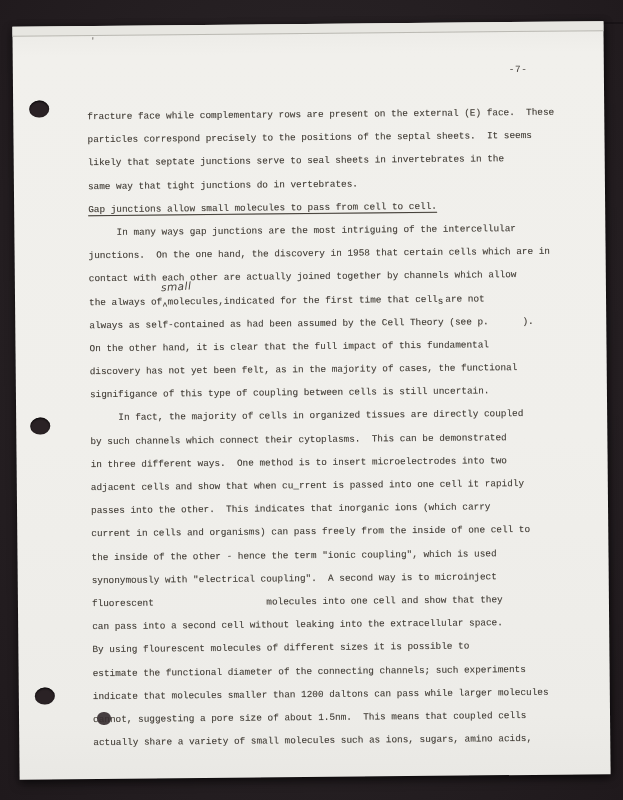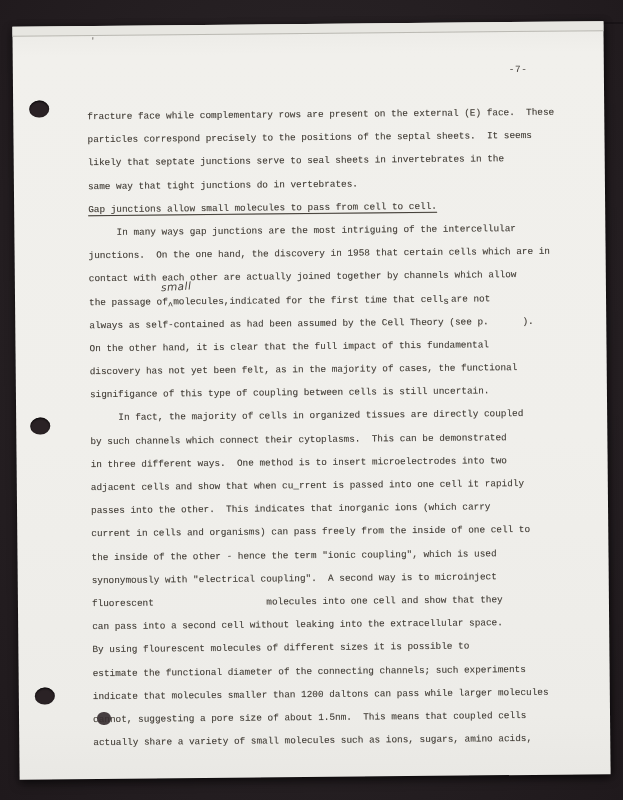--- a/index.html
+++ b/index.html
@@ -99,7 +99,7 @@
       <div class="line">     In many ways gap junctions are the most intriguing of the intercellular</div>
       <div class="line">junctions.  On the one hand, the discovery in 1958 that certain cells which are in</div>
       <div class="line">contact with each other are actually joined together by channels which allow</div>
-      <div class="line"><span>the passage of</span><span class="caret">^</span><span>molecules,indicated for the first time that cell</span><span class="lowered">s</span><span>are not</span></div>
+      <div class="line"><span>the always of</span><span class="caret">^</span><span>molecules,indicated for the first time that cell</span><span class="lowered">s</span><span>are not</span></div>
       <div class="line">always as self-contained as had been assumed by the Cell Theory (see p.      ).</div>
       <div class="line">On the other hand, it is clear that the full impact of this fundamental</div>
       <div class="line">discovery has not yet been felt, as in the majority of cases, the functional</div>

